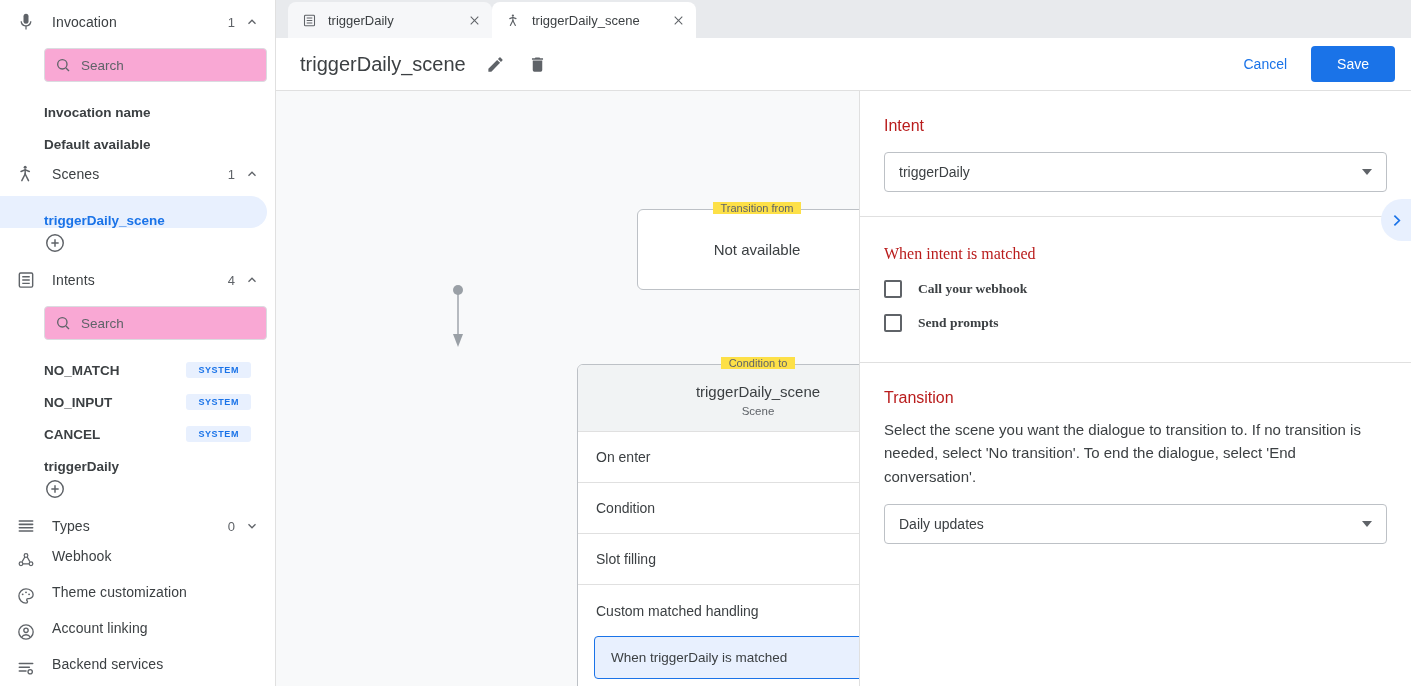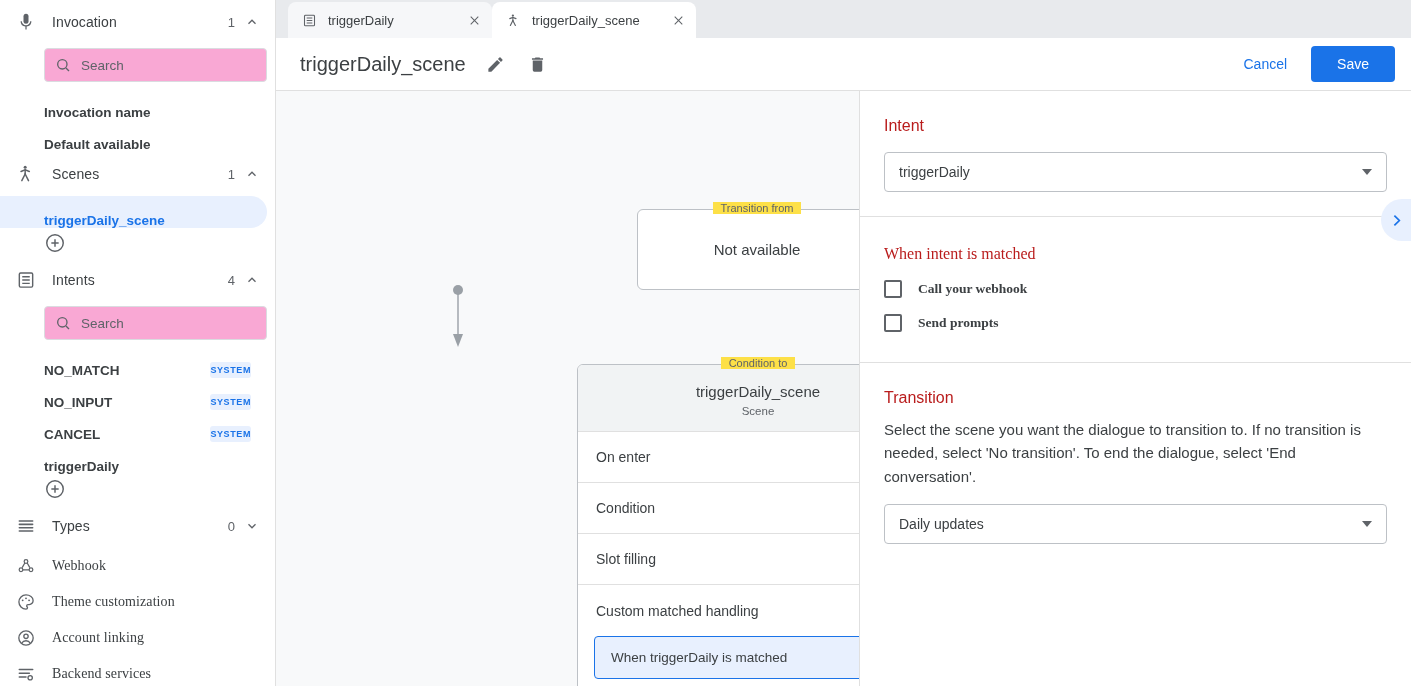--- a/index.html
+++ b/index.html
@@ -52,7 +52,7 @@
   .sub-item.selected { background:#e8f0fe; color:#1a73e8; border-radius:0 16px 16px 0; }
   .badge {
     background:#e8f0fe; color:#1a73e8; font-size:9px; font-weight:bold;
-    letter-spacing:.6px; padding:3px 0; border-radius:3px;
+    letter-spacing:.6px; padding:3px 12px; border-radius:3px;
   }
   .add-row { padding:4px 0 4px 44px; }
   .add-btn { width:22px; height:22px; color:#5f6368; cursor:pointer; display:block;}

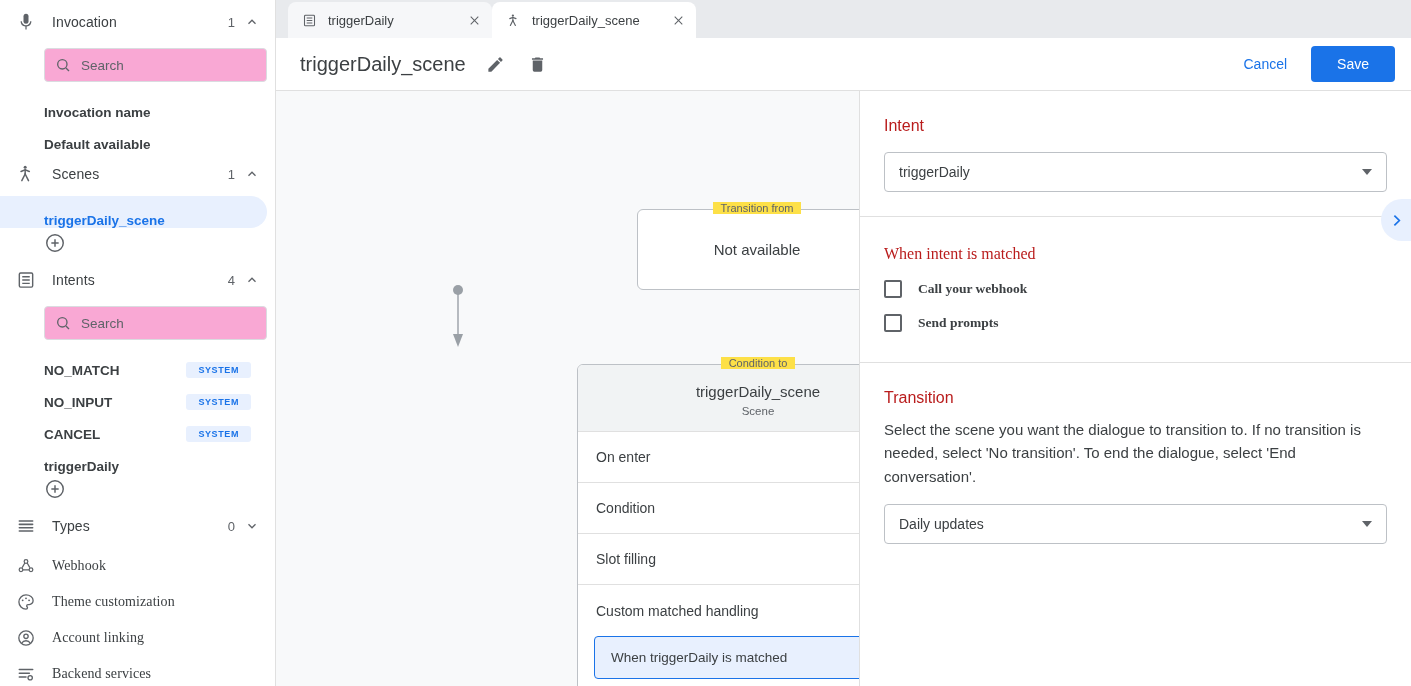--- a/index.html
+++ b/index.html
@@ -58,7 +58,7 @@
   .add-btn { width:22px; height:22px; color:#5f6368; cursor:pointer; display:block;}
 
   .flat-item {
-    display:flex; align-items:center; height:36px; padding:0 16px 0 14px; cursor:pointer;font-family:Liberation Serif, serif;
+    display:flex; align-items:flex-start; height:36px; padding:0 16px 0 14px; cursor:pointer;
   }
   .flat-item .nav-label { font-size:14px; }
 

